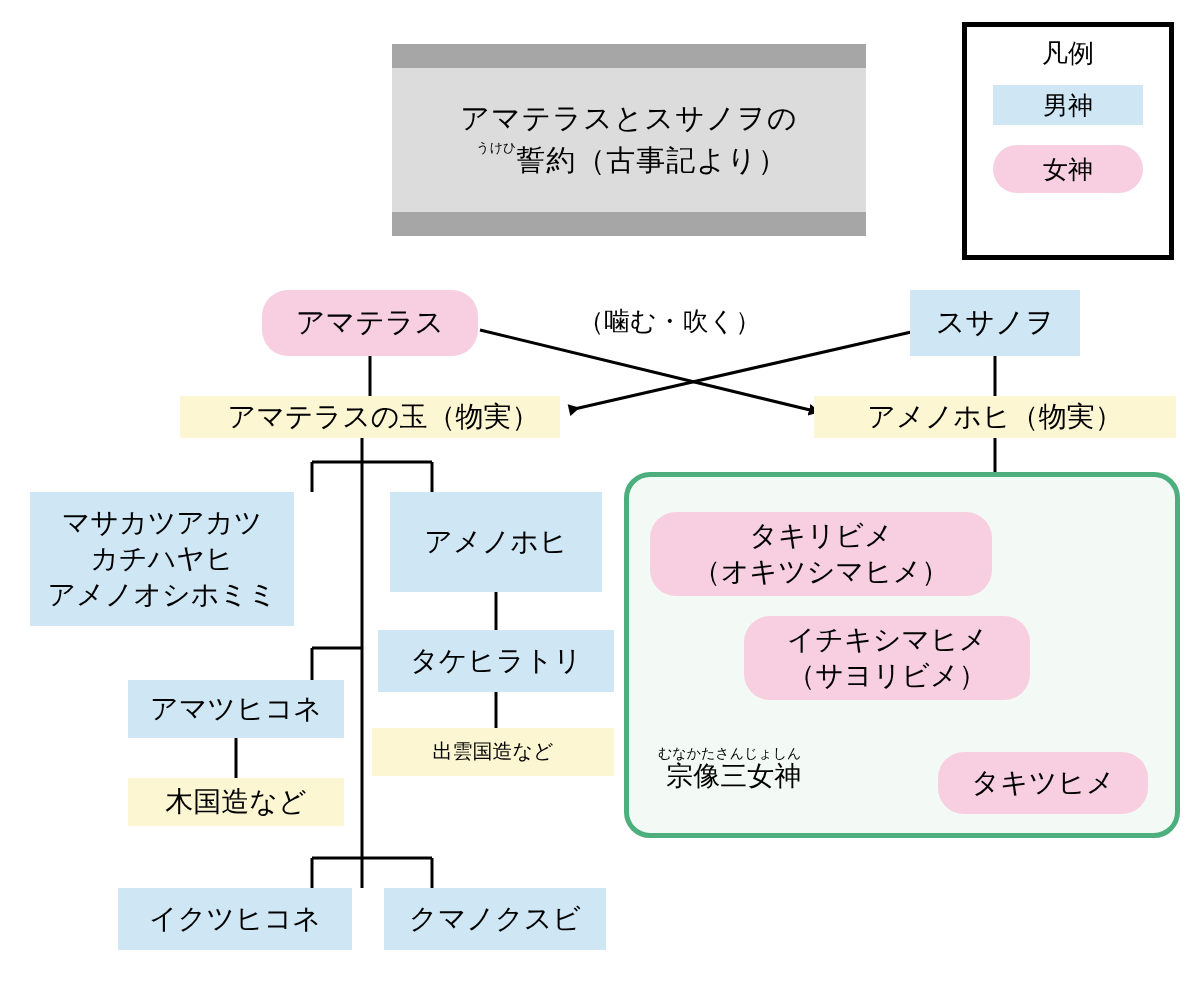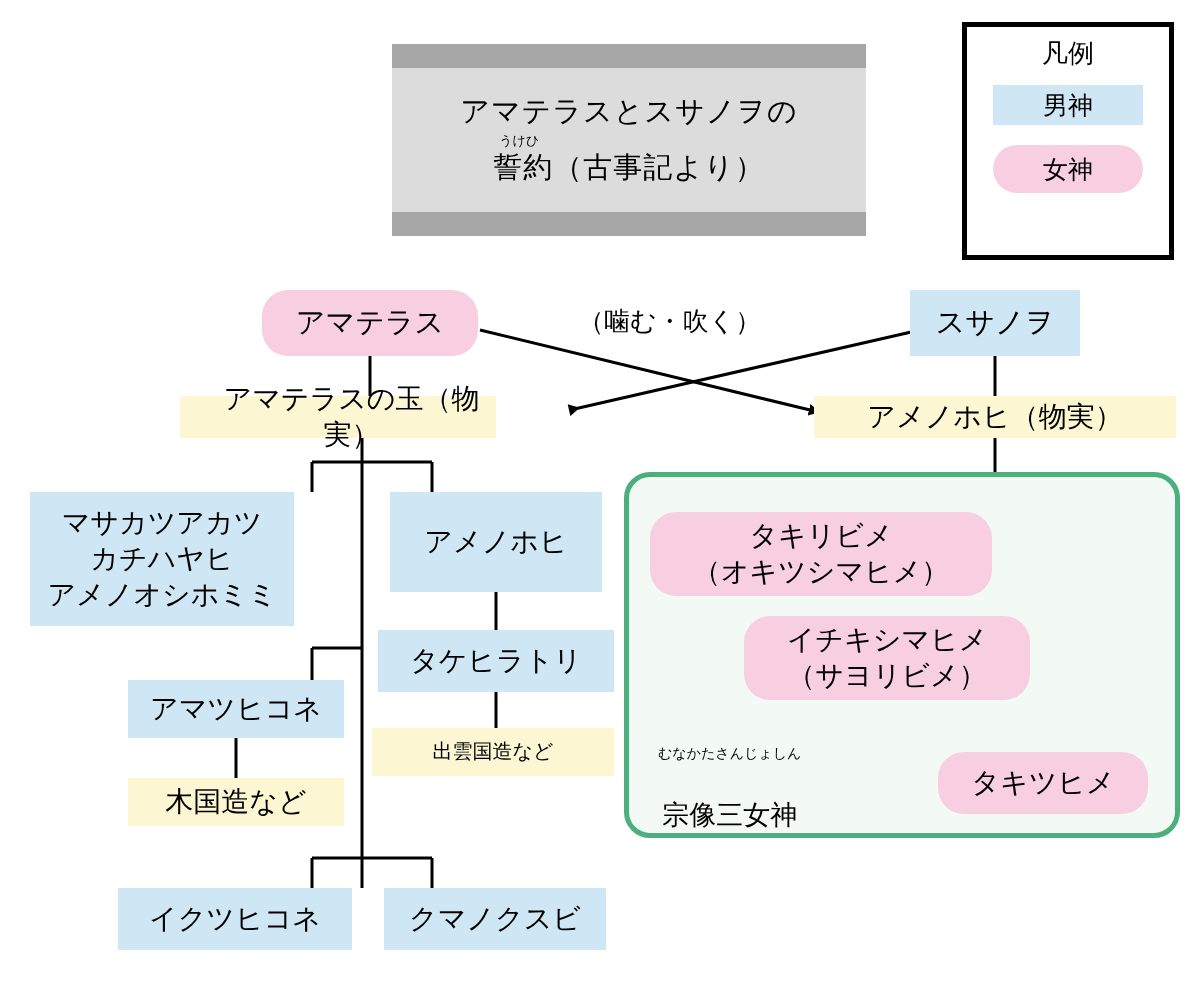--- a/index.html
+++ b/index.html
@@ -69,7 +69,7 @@
   }
   .ruby-wrap {
     display: flex;
-    flex-direction: column;
+    flex-direction: row;
     align-items: center;
     margin-top: 2px;
   }

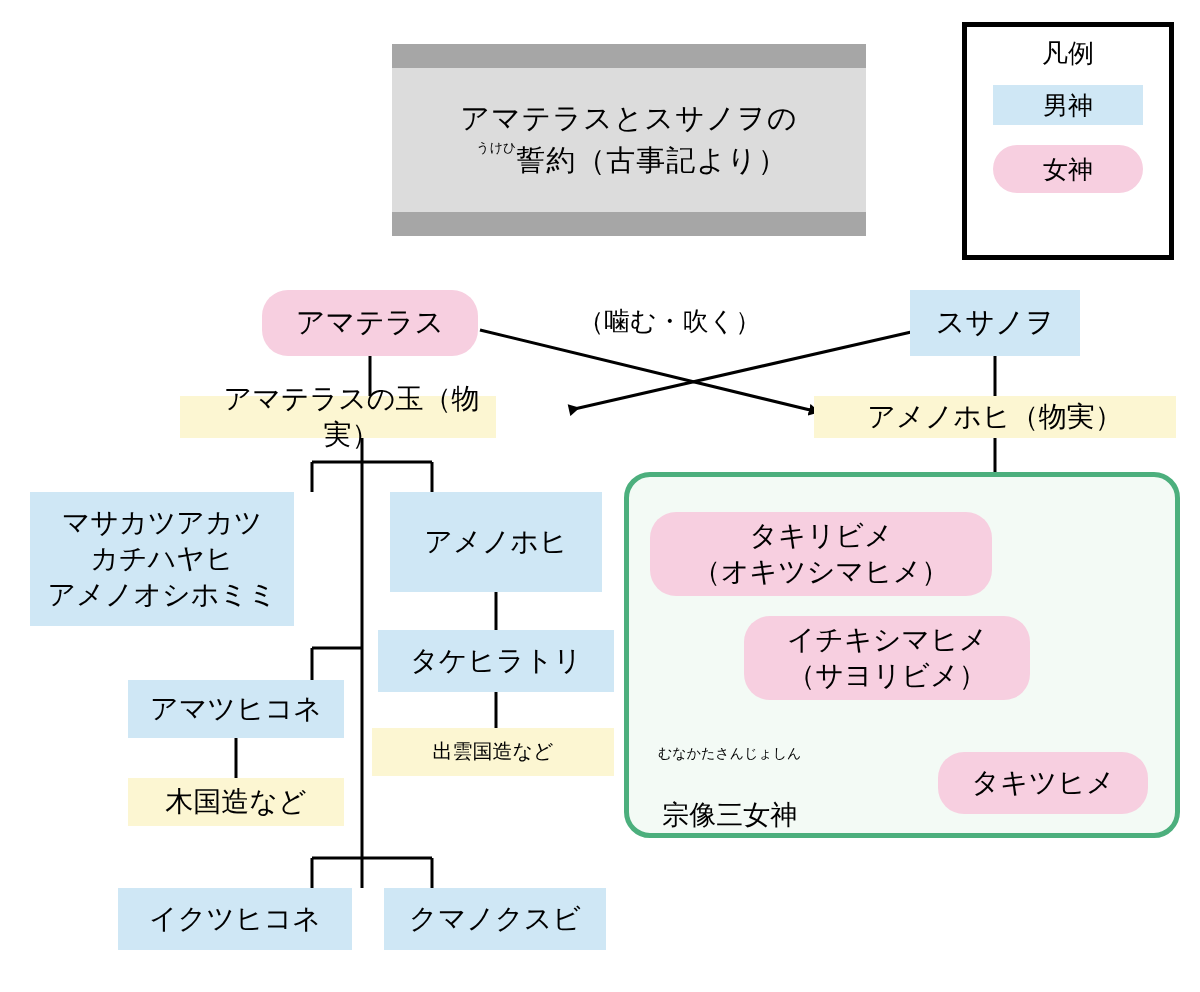--- a/index.html
+++ b/index.html
@@ -234,7 +234,7 @@
 
 <div class="note" style="left:578px; top:304px;">（噛む・吹く）</div>
 
-<div class="box item" style="left:180px; top:396px; width:316px; height:42px; font-size:28px;padding-left:27px;">アマテラスの玉（物実）</div>
+<div class="box item" style="left:180px; top:396px; width:380px; height:42px; font-size:28px;padding-left:27px;">アマテラスの玉（物実）</div>
 
 <div class="box item" style="left:814px; top:396px; width:362px; height:42px; font-size:28px;">アメノホヒ（物実）</div>
 

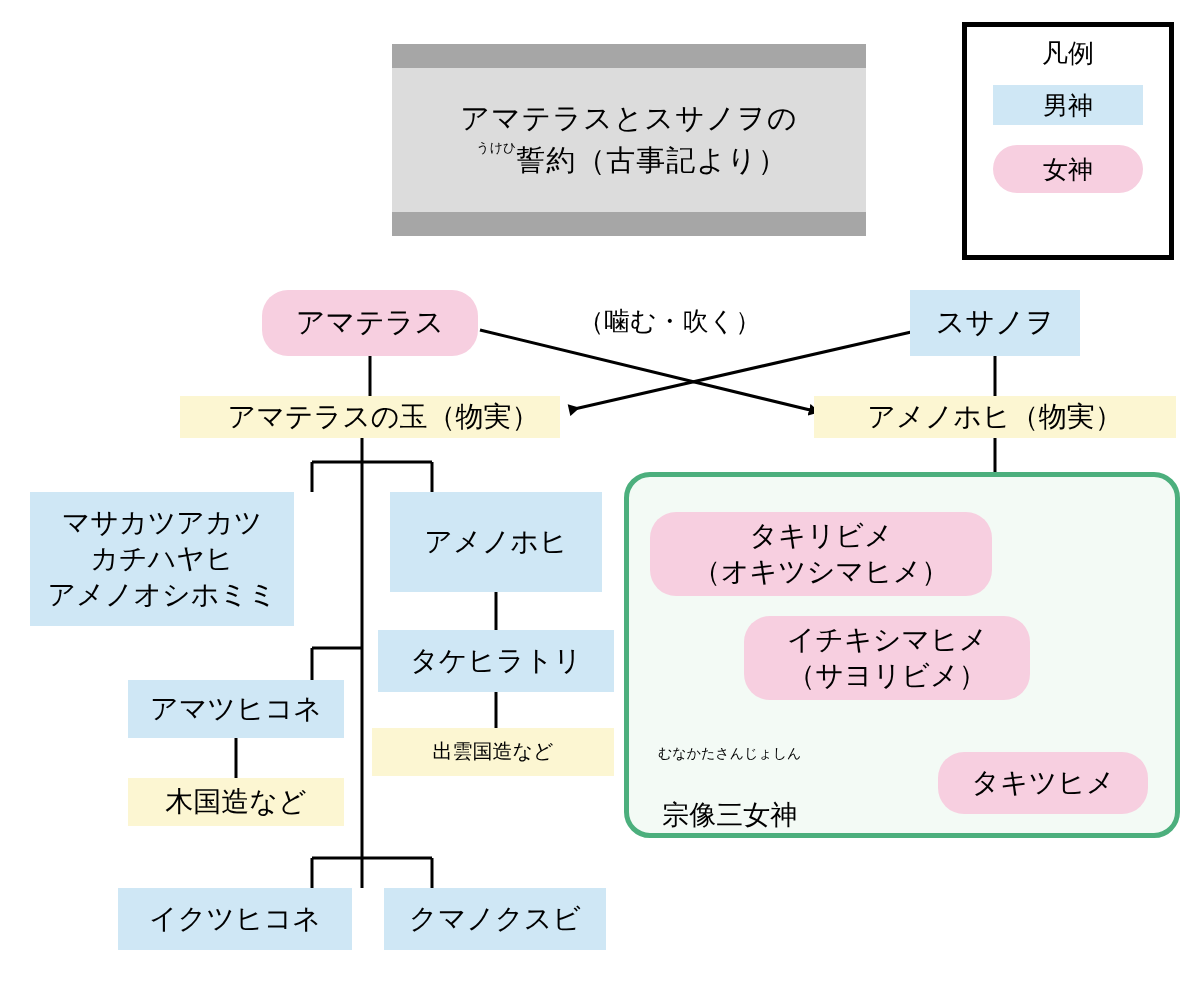--- a/index.html
+++ b/index.html
@@ -149,8 +149,7 @@
     position: absolute;
     display: flex;
     flex-direction: column;
-    align-items: center;
-    gap: 39px;
+    align-items: flex-end;
   }
   .ruby-col .rb-small {
     font-size: 14px;

